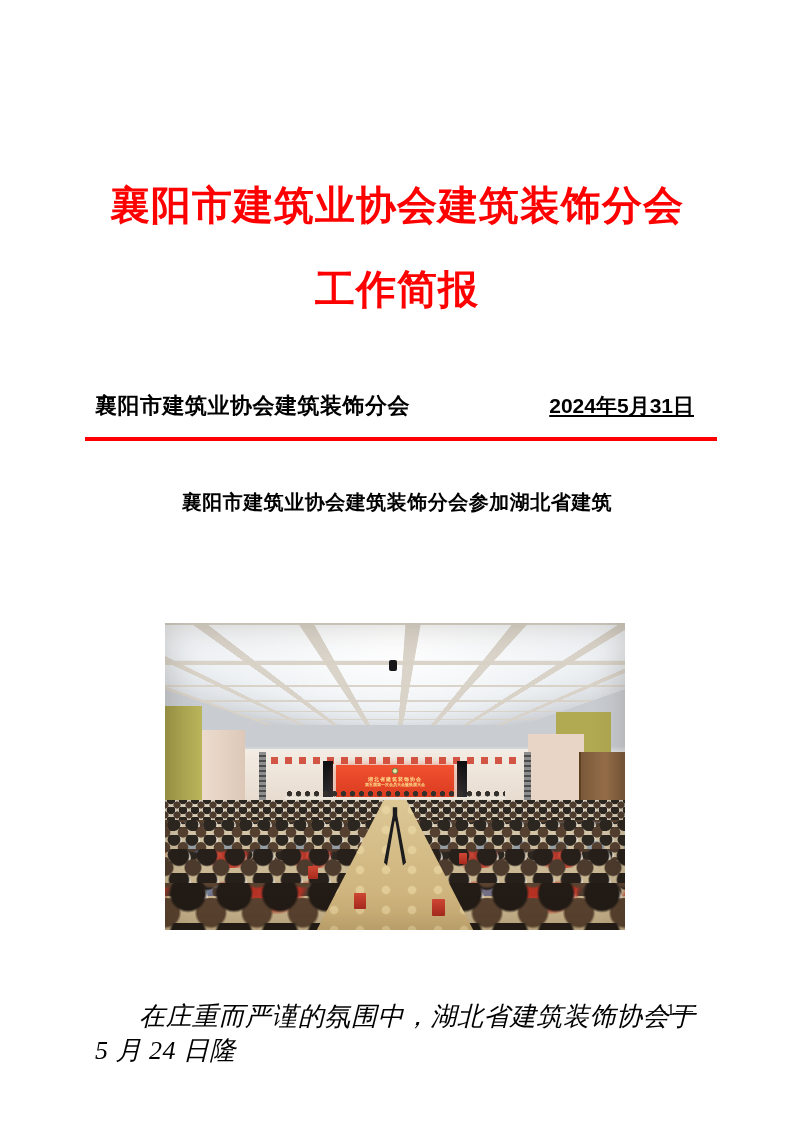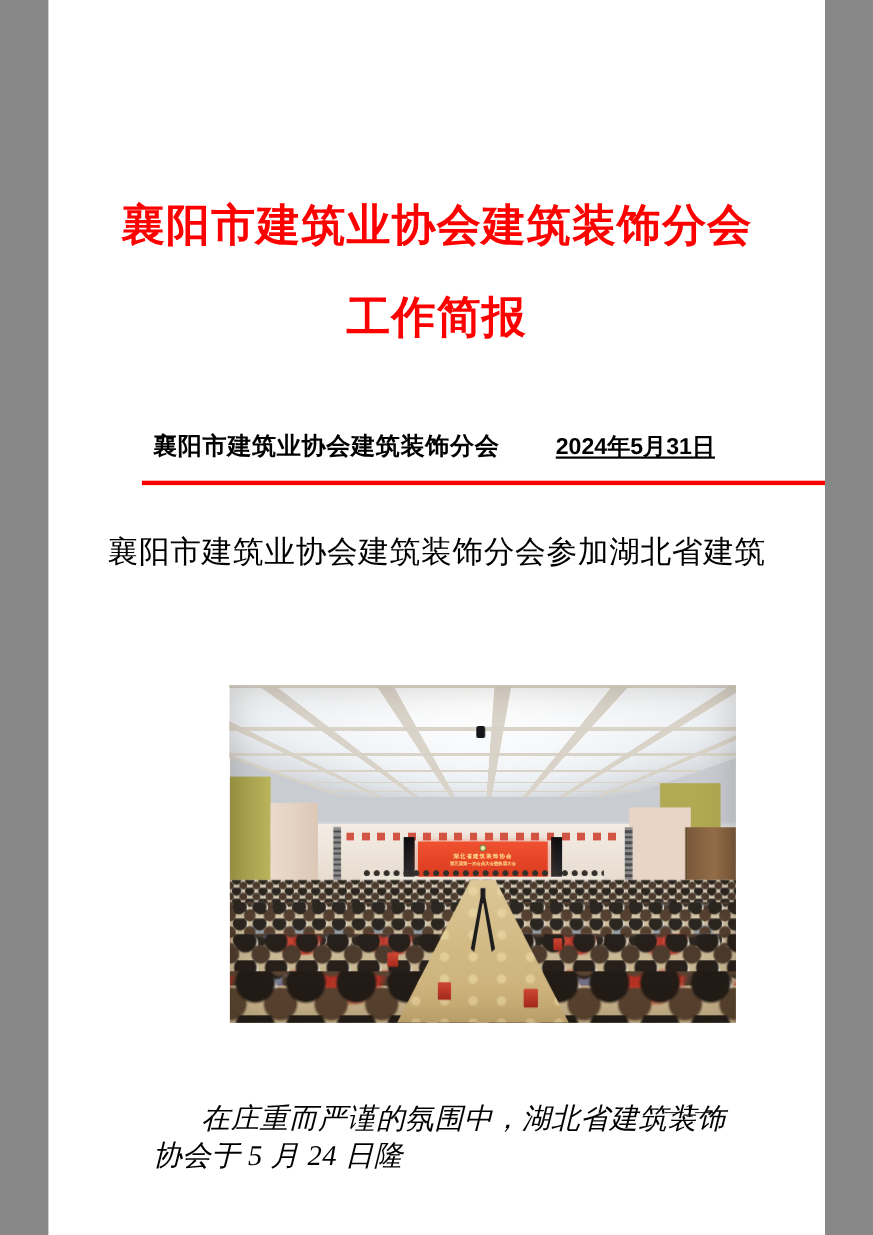--- a/index.html
+++ b/index.html
@@ -4,7 +4,7 @@
 <style>
   html,body{margin:0;padding:0;background:#888;}
   .page{
-    position:relative;width:706px;height:1123px;margin:0 auto;background:#ffffff;
+    position:relative;width:794px;height:1123px;margin:0 auto;background:#ffffff;
     font-family:"Liberation Serif","DejaVu Serif",serif;color:#000;overflow:hidden;
   }
   

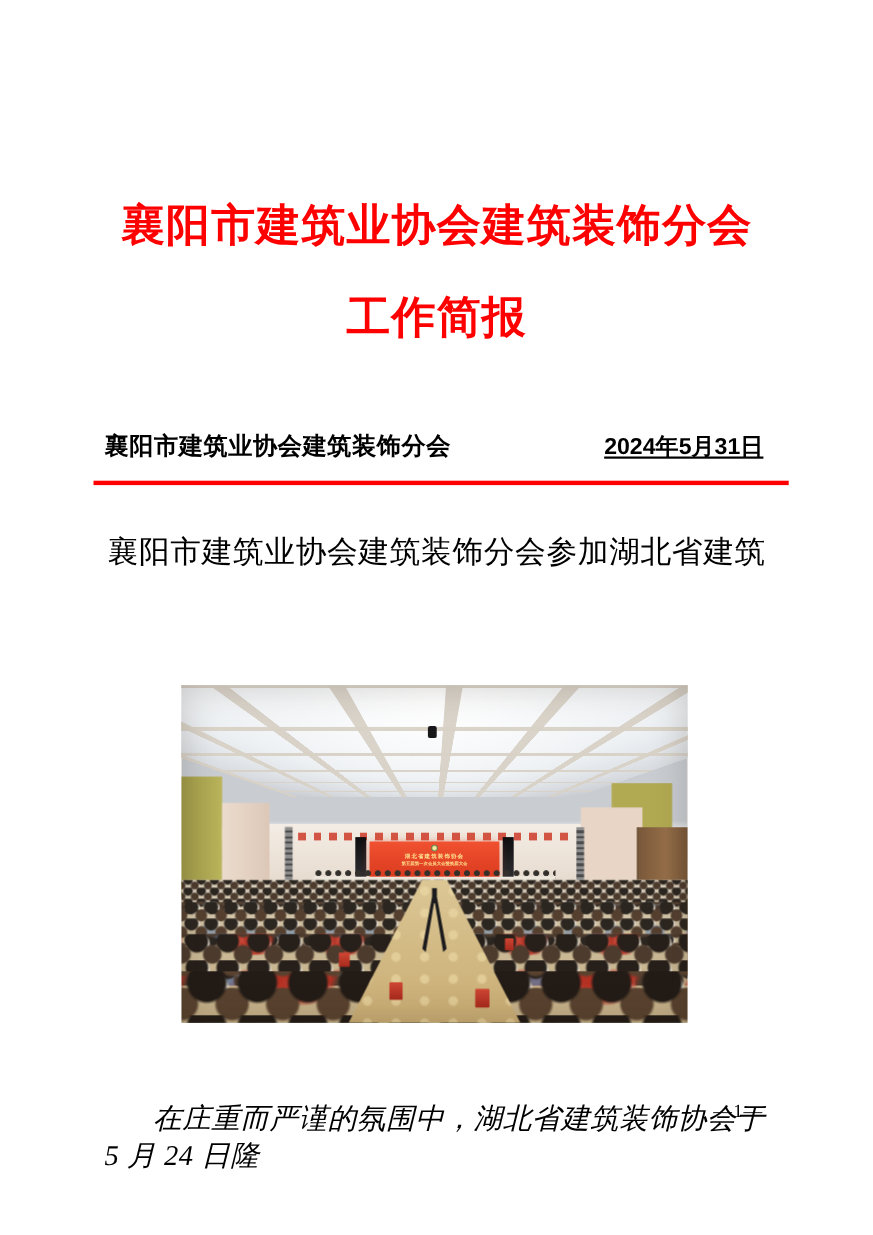--- a/index.html
+++ b/index.html
@@ -25,7 +25,7 @@
   
   .article-heading{
     position:absolute;top:482px;left:0;width:100%;margin:0;text-align:center;
-    font-size:28px;font-weight:400;line-height:41px;letter-spacing:0.5px;
+    font-size:20px;font-weight:700;line-height:41px;letter-spacing:0.5px;
   }
   
   .photo{position:absolute;top:623px;left:165px;width:460px;height:307px;overflow:hidden;background:#e9e4dc;}

